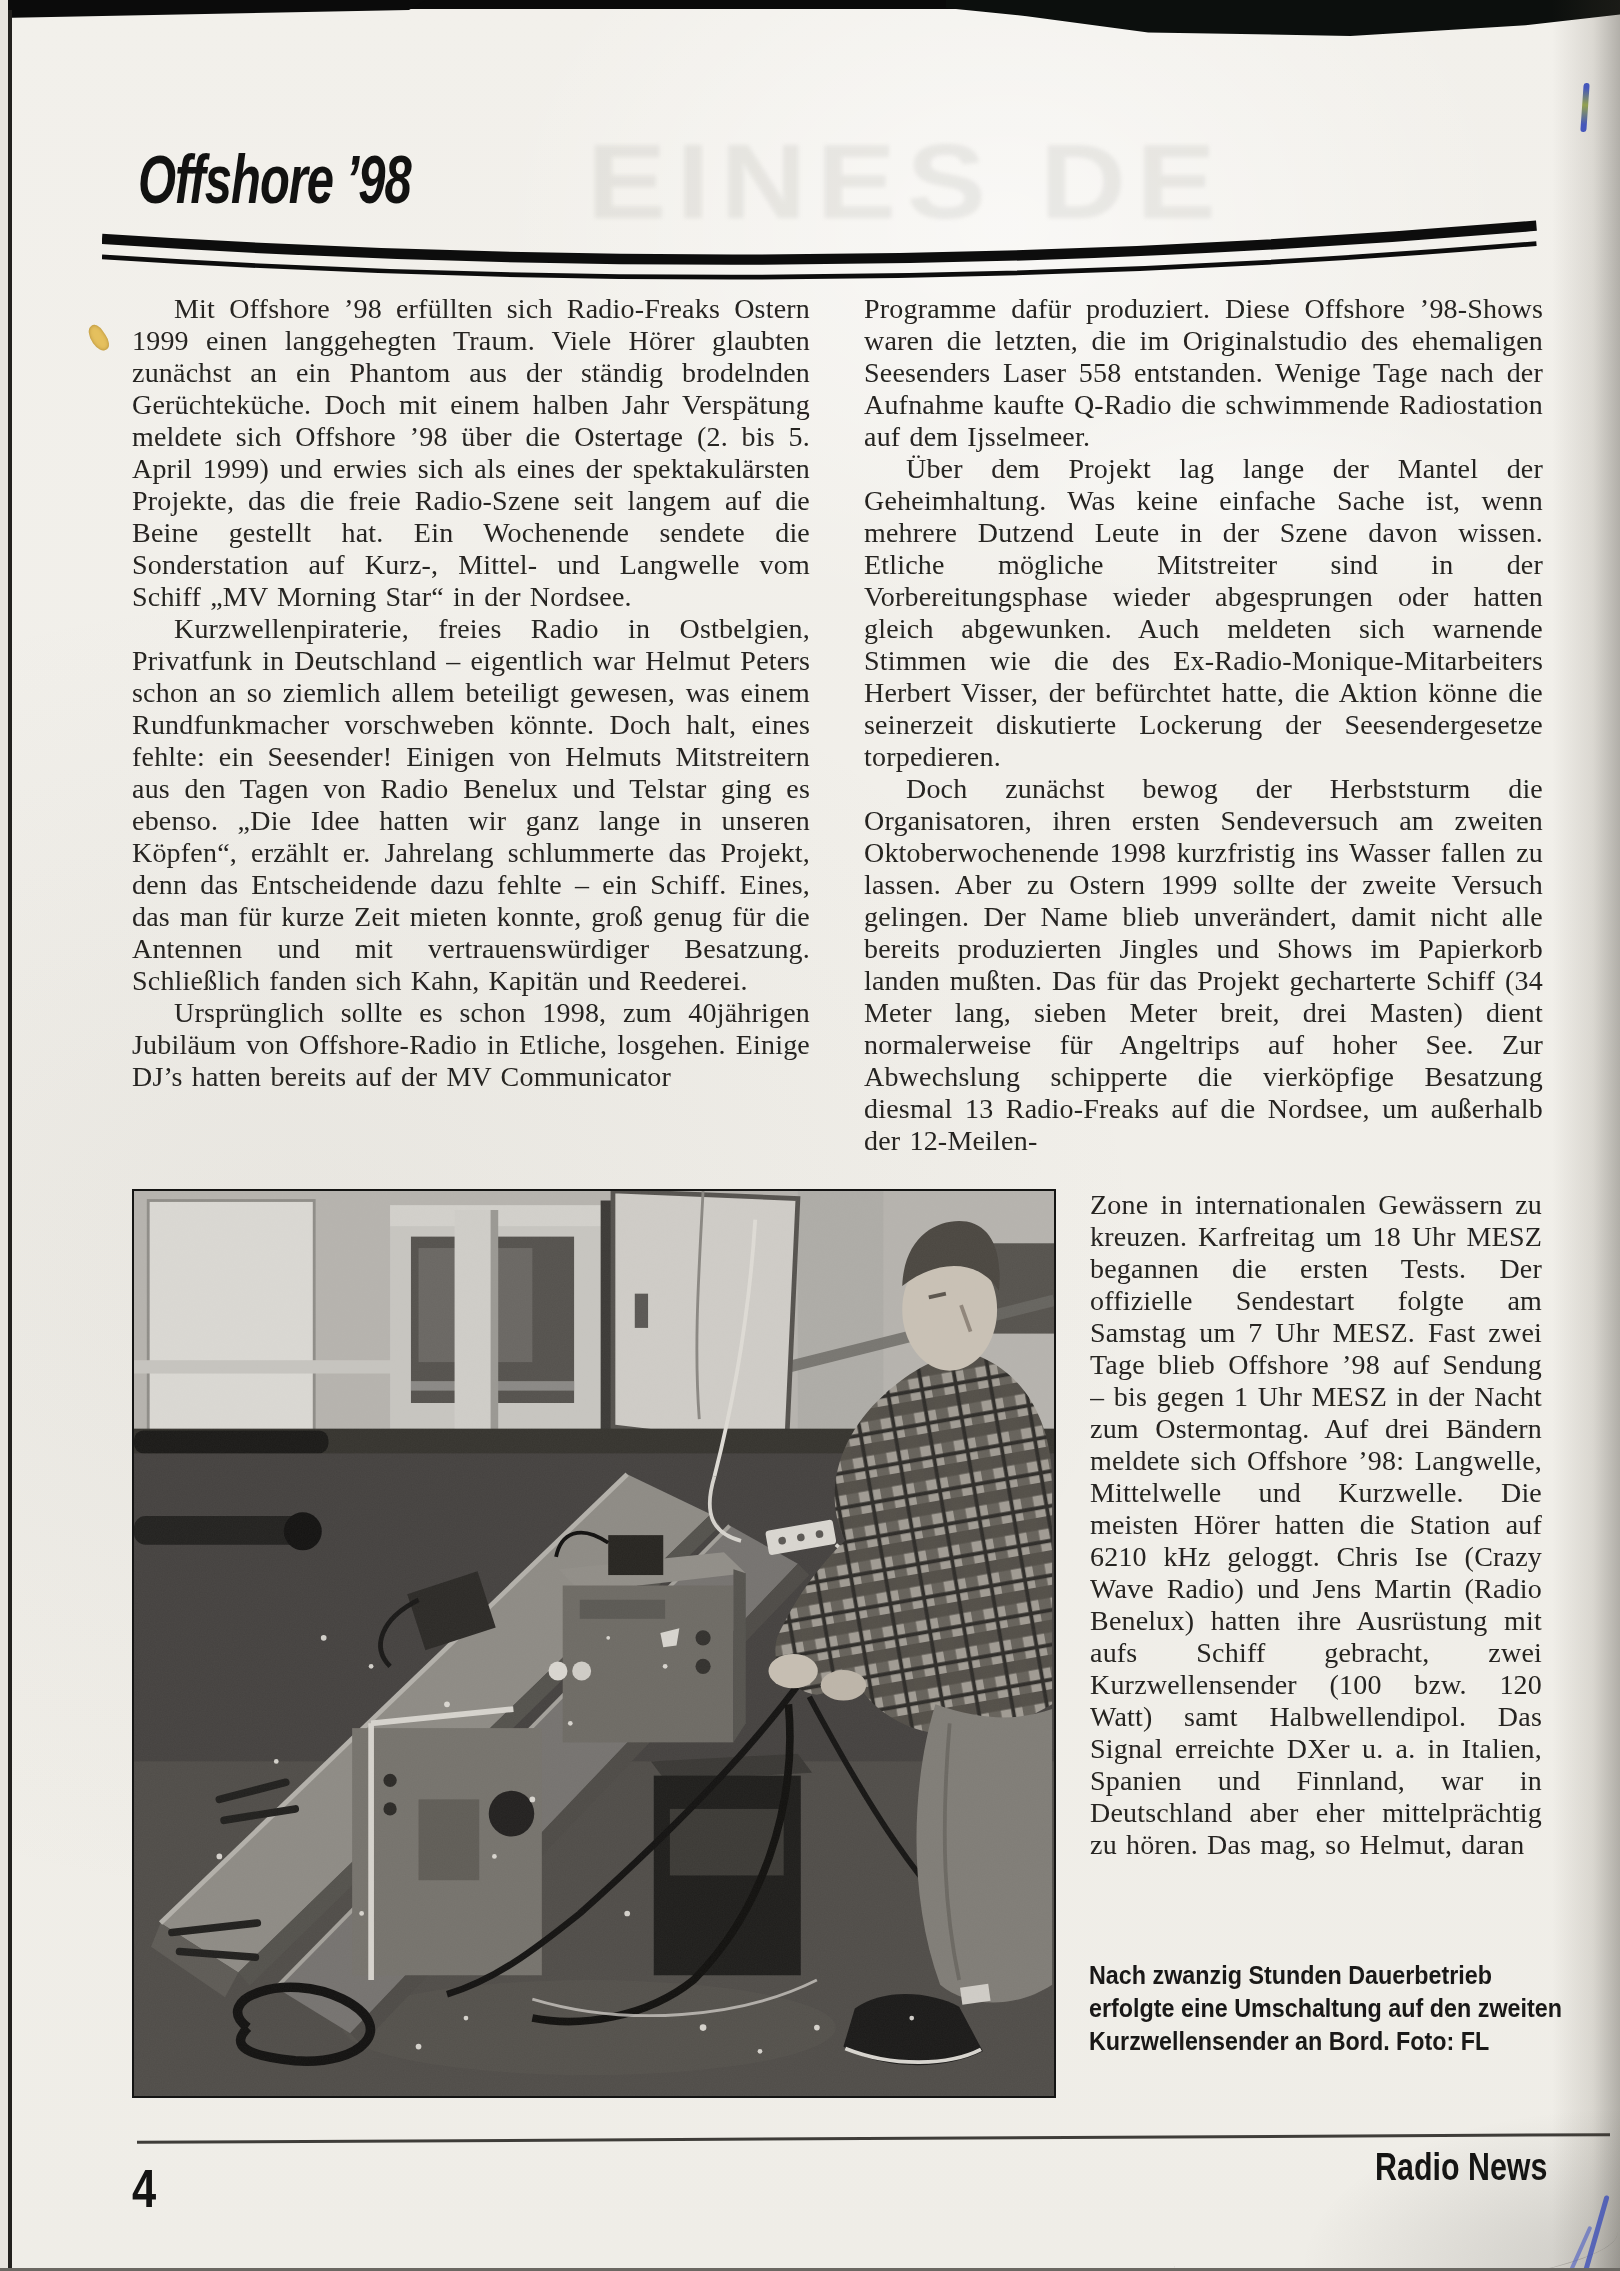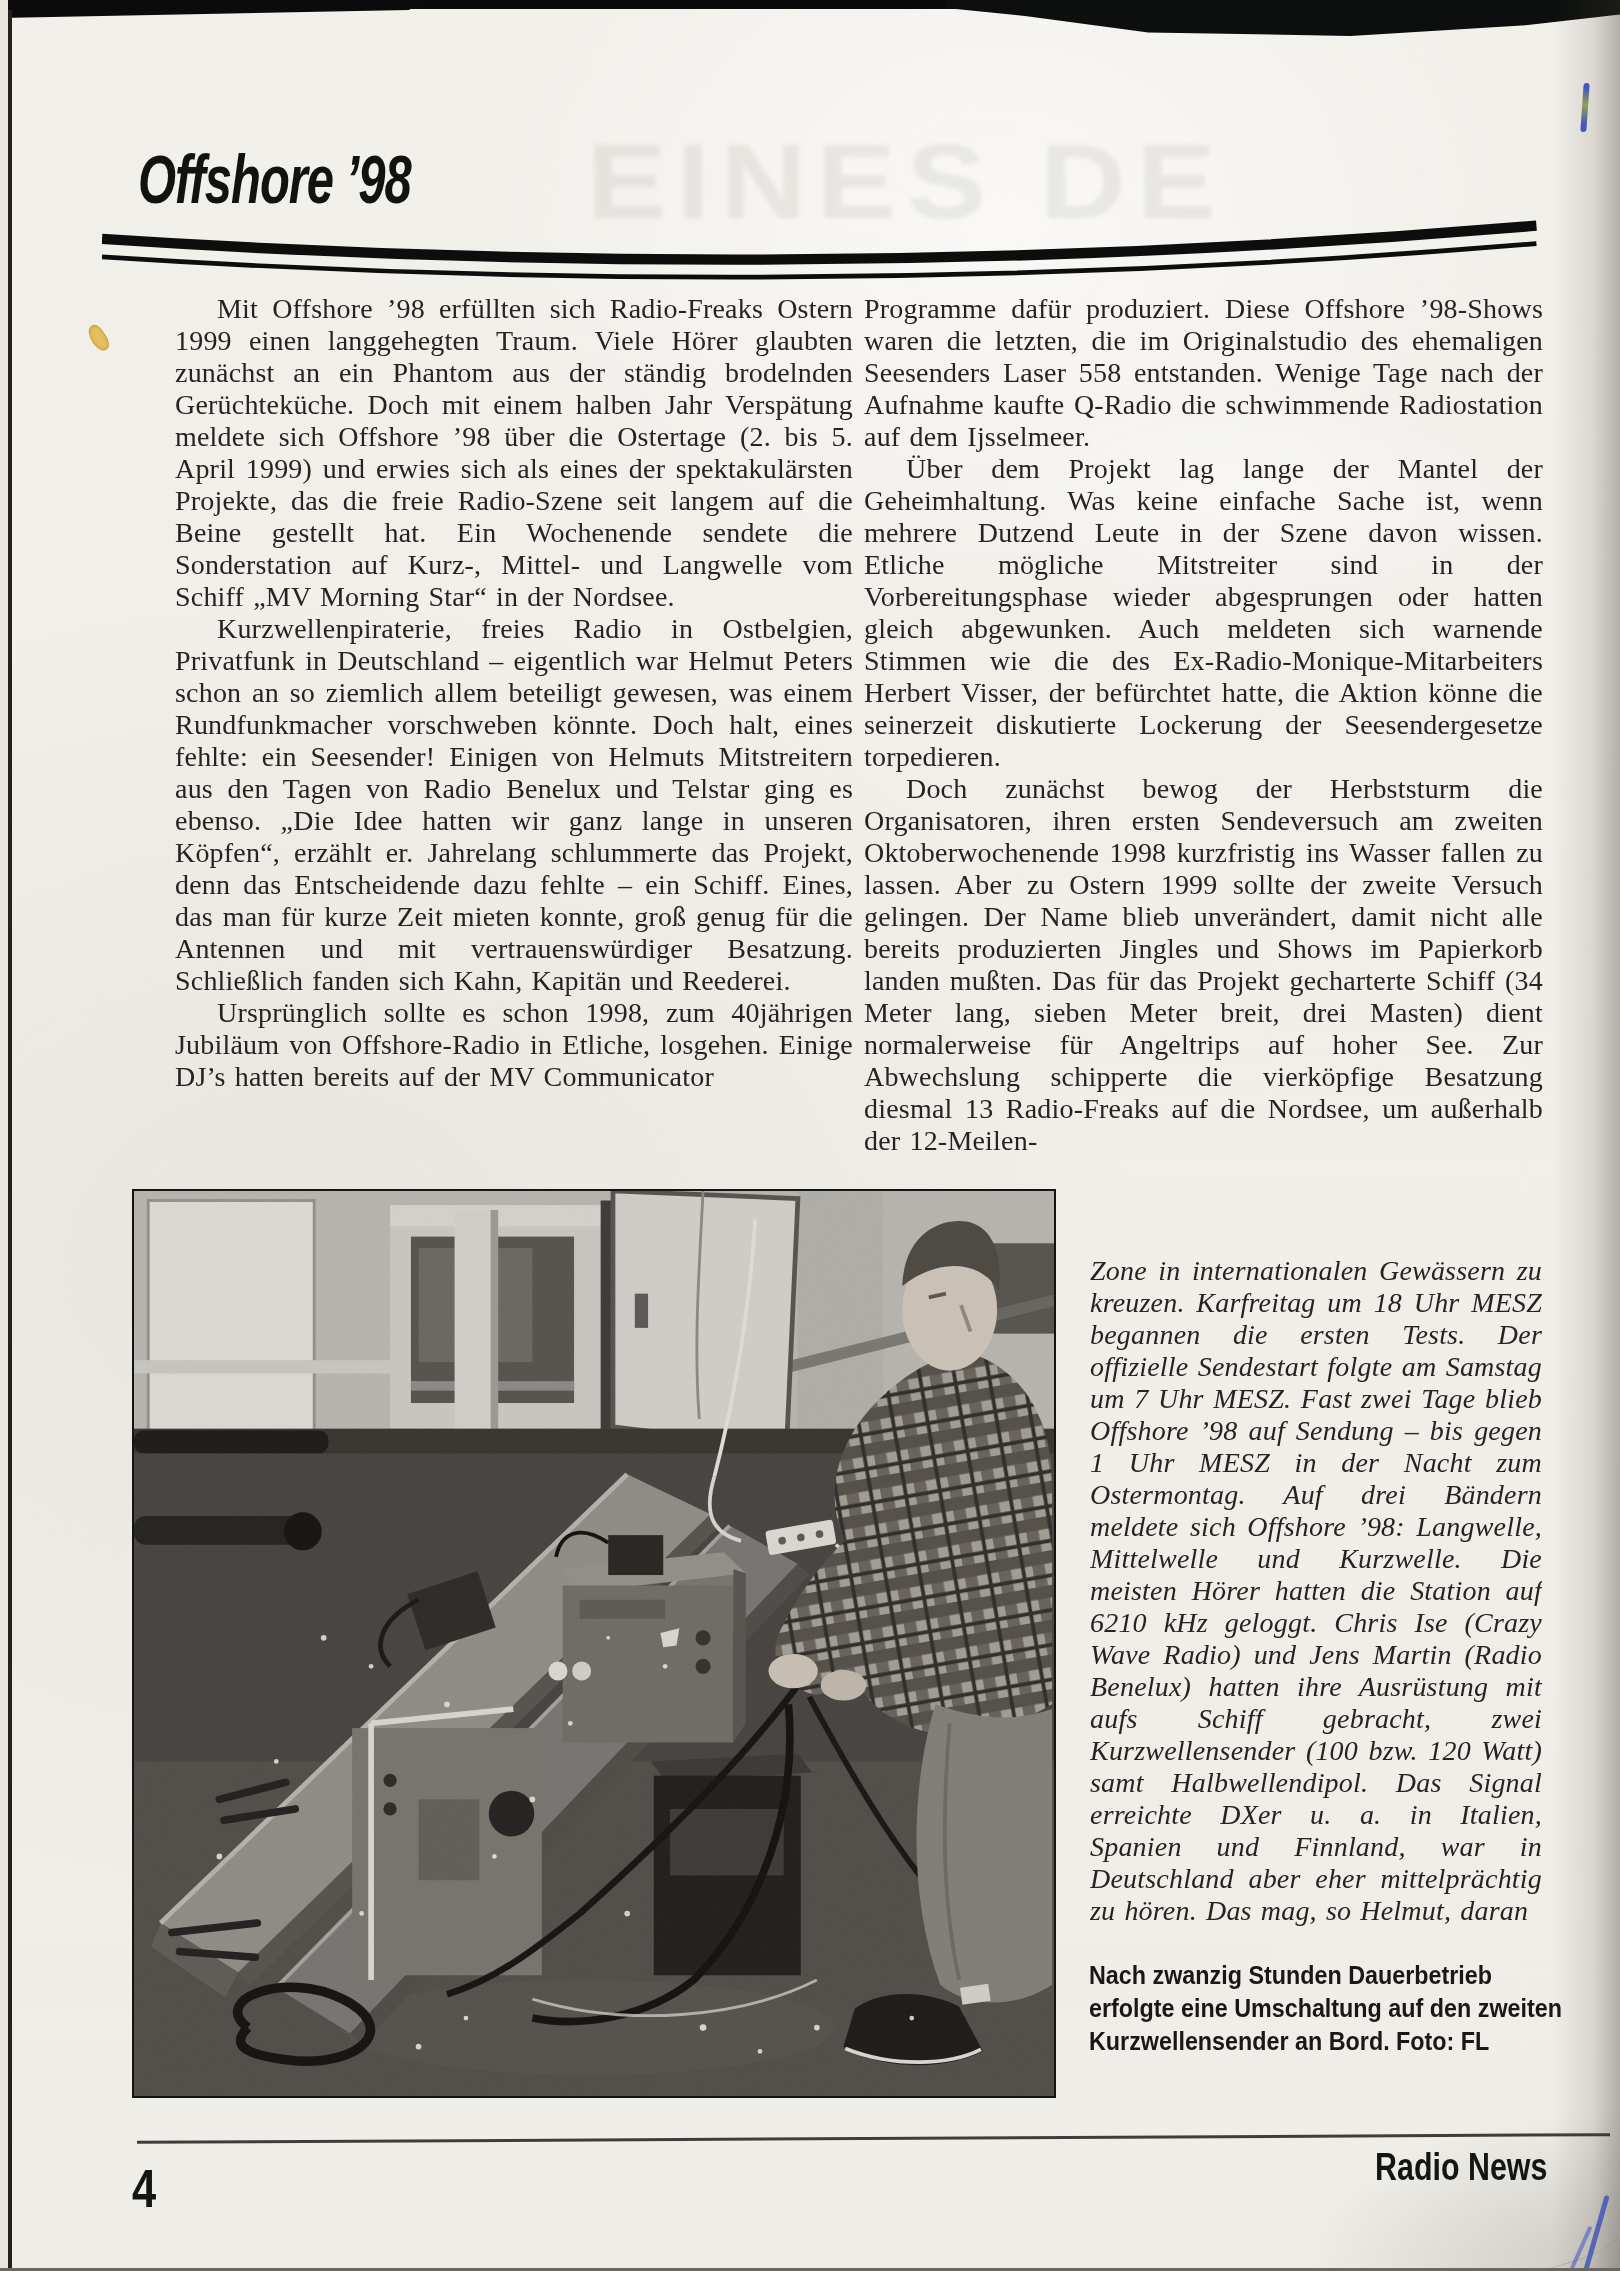--- a/index.html
+++ b/index.html
@@ -52,7 +52,7 @@
   .col p{margin:0;font-size:28px;line-height:32px;text-align:justify;
     letter-spacing:0.2px;word-spacing:1.9px;hyphens:auto;-webkit-hyphens:auto;}
   .col p.indent{text-indent:42px;}
-  .col1{left:132px;top:293px;width:678px;height:893px;margin-left:43px;}
+  .col1{left:132px;top:293px;width:678px;height:893px;}
   .col2-wide{left:864px;top:293px;width:679px;height:926px;}
   .col2-narrow{left:1090px;top:1255px;width:452px;height:734px;font-style:italic;}
   

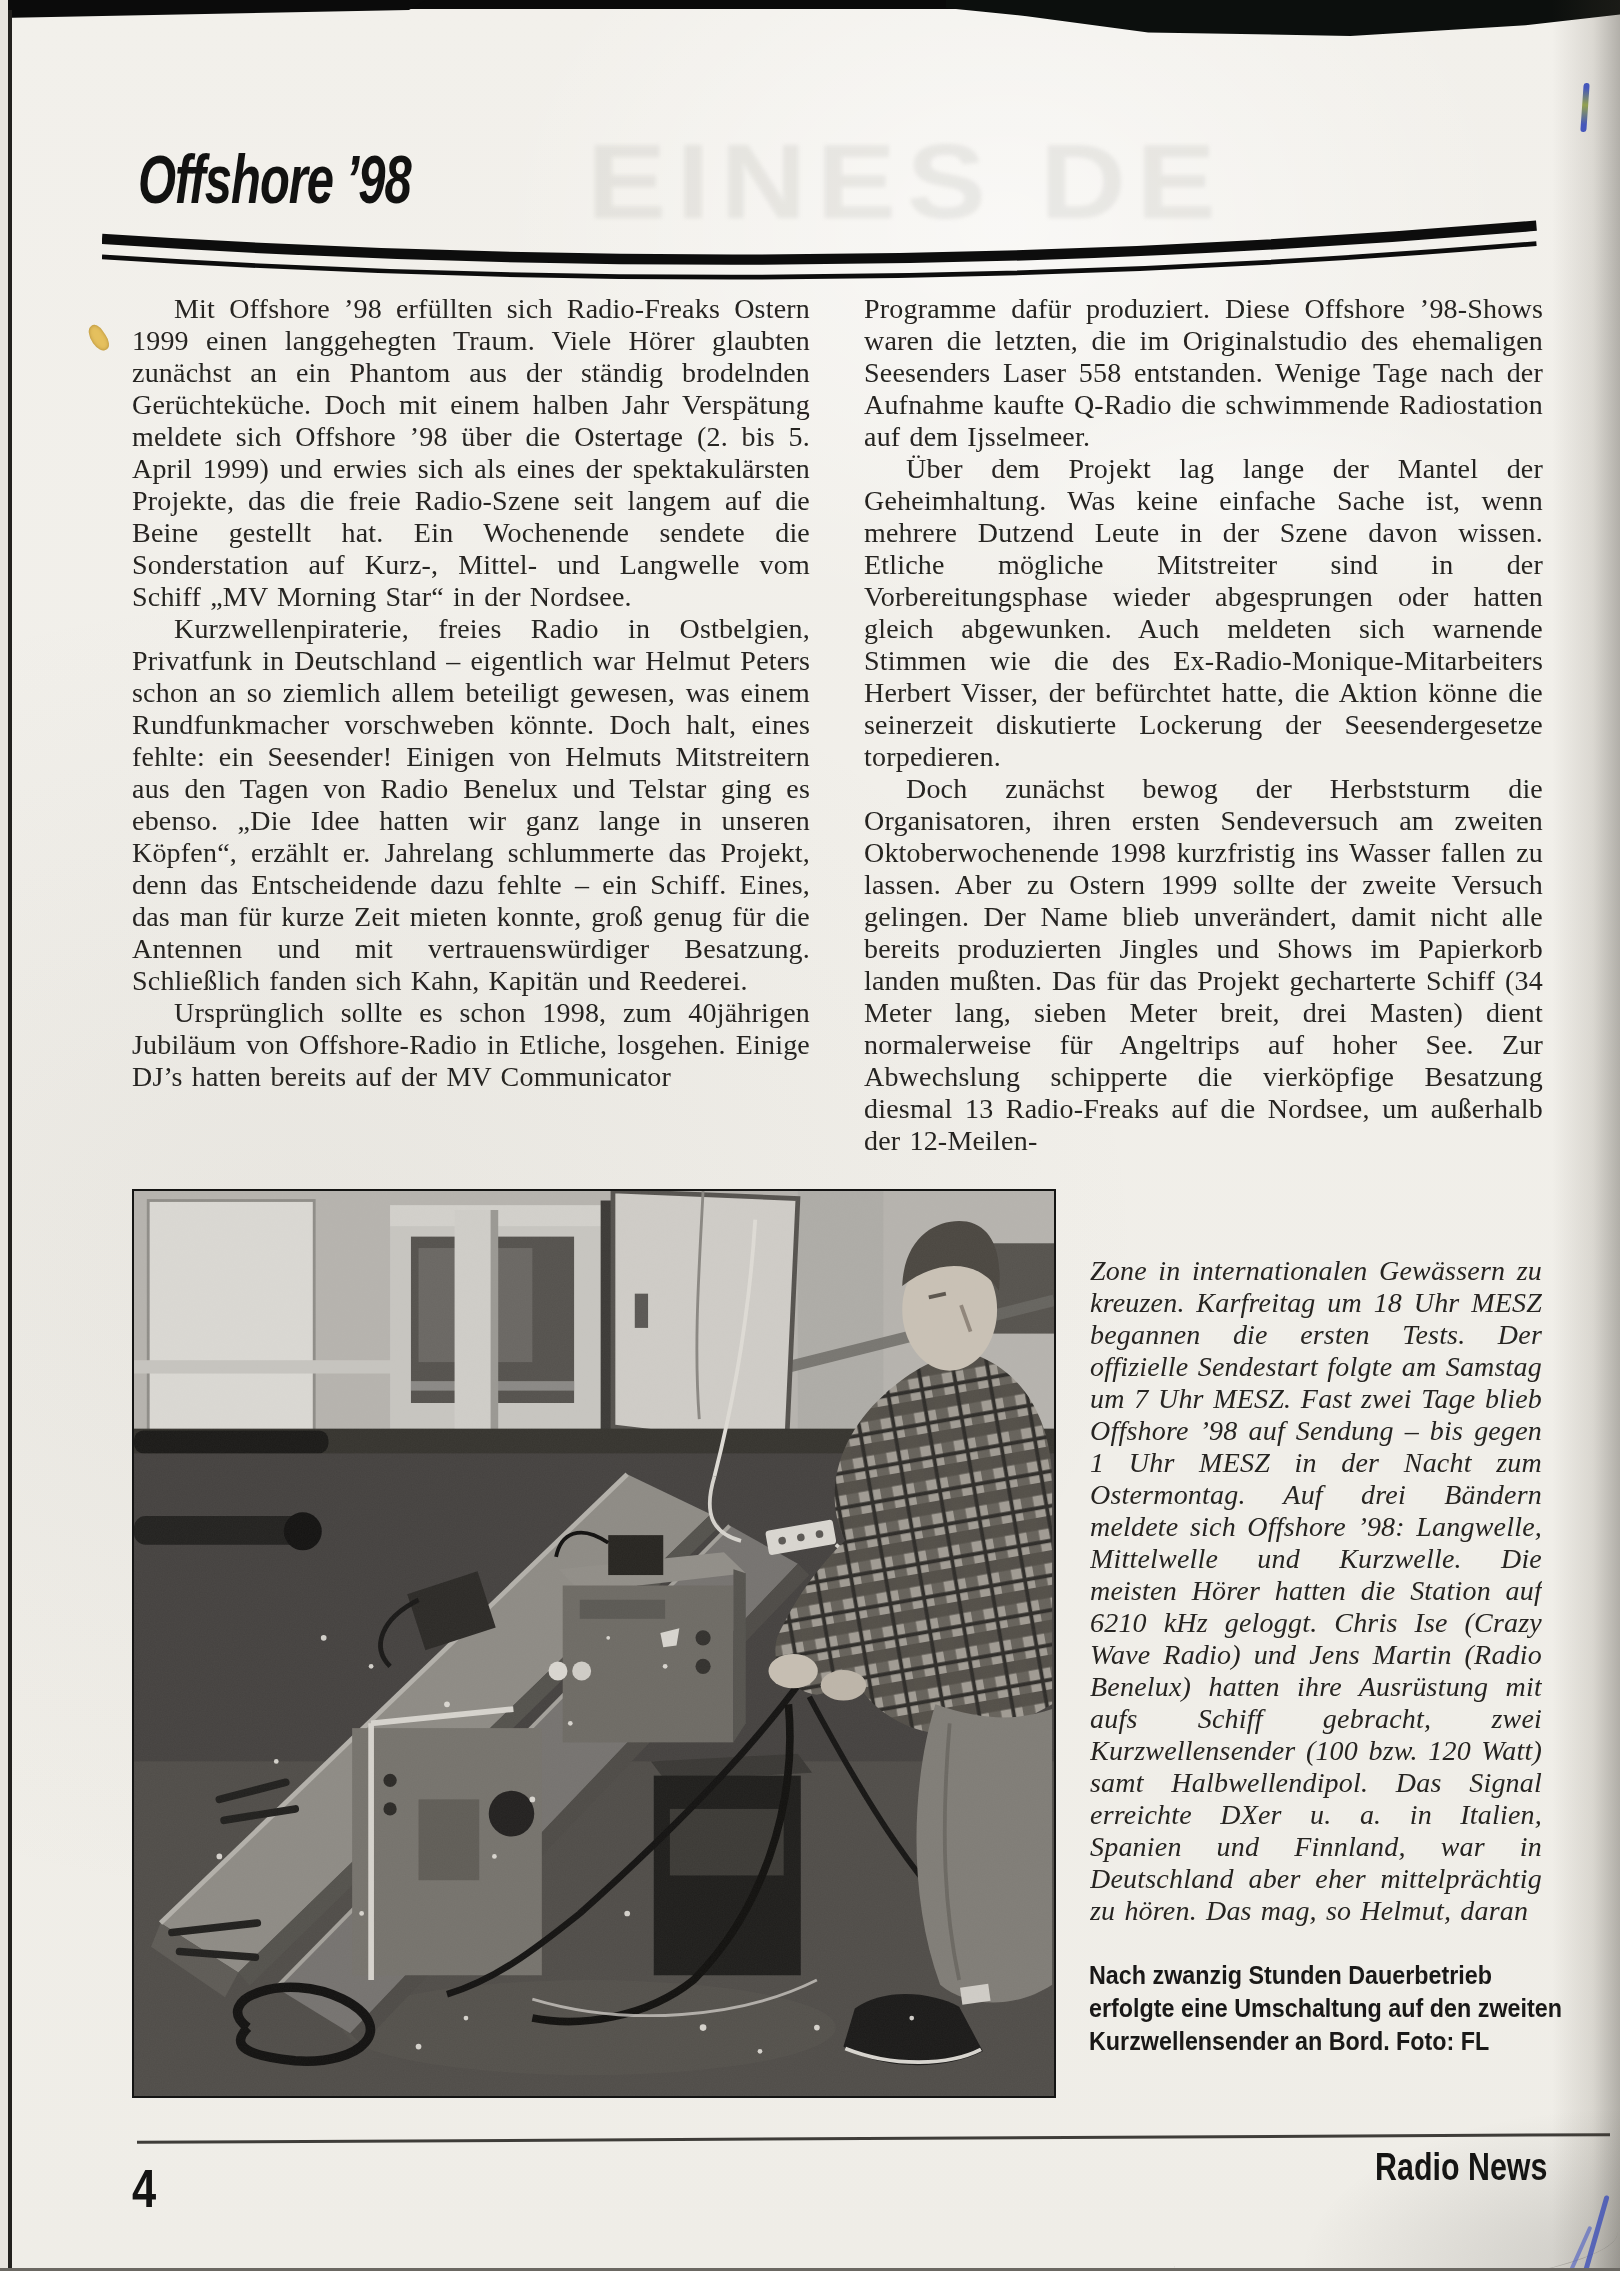--- a/index.html
+++ b/index.html
@@ -54,7 +54,7 @@
   .col p.indent{text-indent:42px;}
   .col1{left:132px;top:293px;width:678px;height:893px;}
   .col2-wide{left:864px;top:293px;width:679px;height:926px;}
-  .col2-narrow{left:1090px;top:1255px;width:452px;height:734px;font-style:italic;}
+  .col2-narrow{left:1090px;top:1189px;width:452px;height:734px;}
   
   .photo{position:absolute;left:132px;top:1189px;width:924px;height:909px;margin:0;
     border:2.8px solid #141413;box-sizing:border-box;background:#b9b6b1;}

